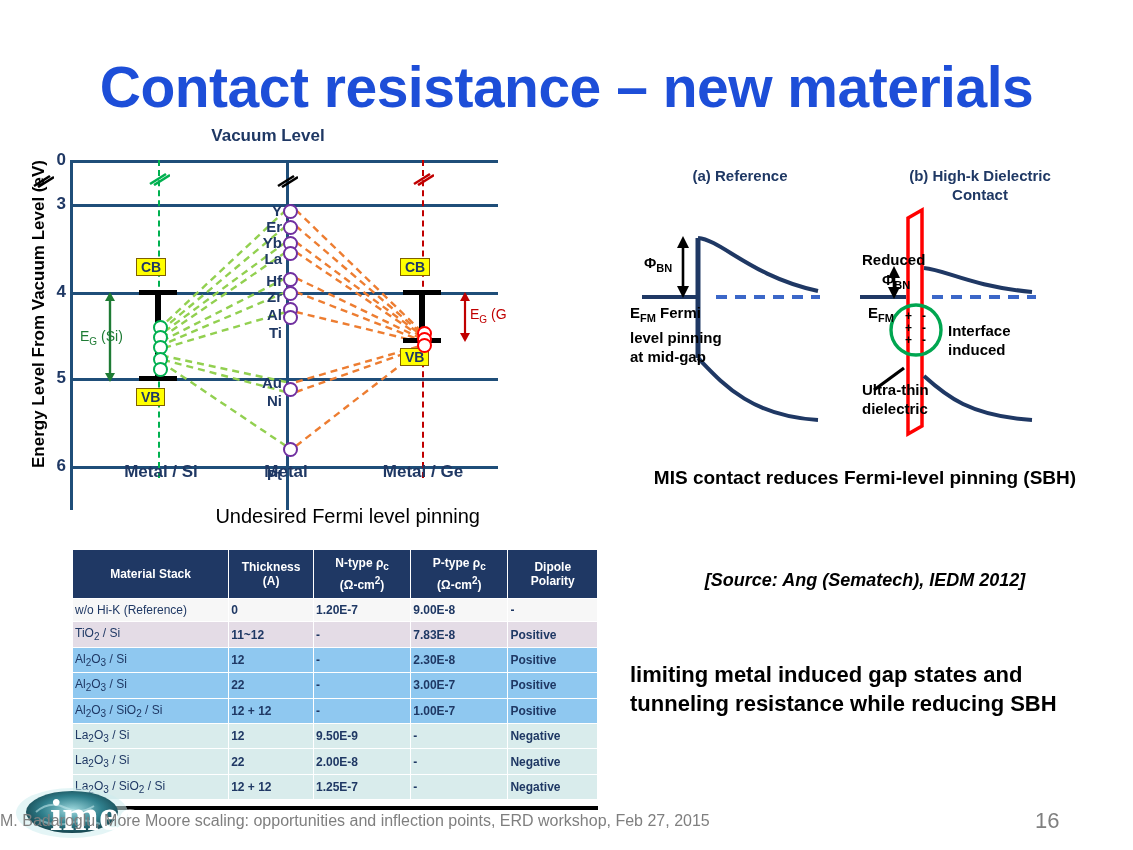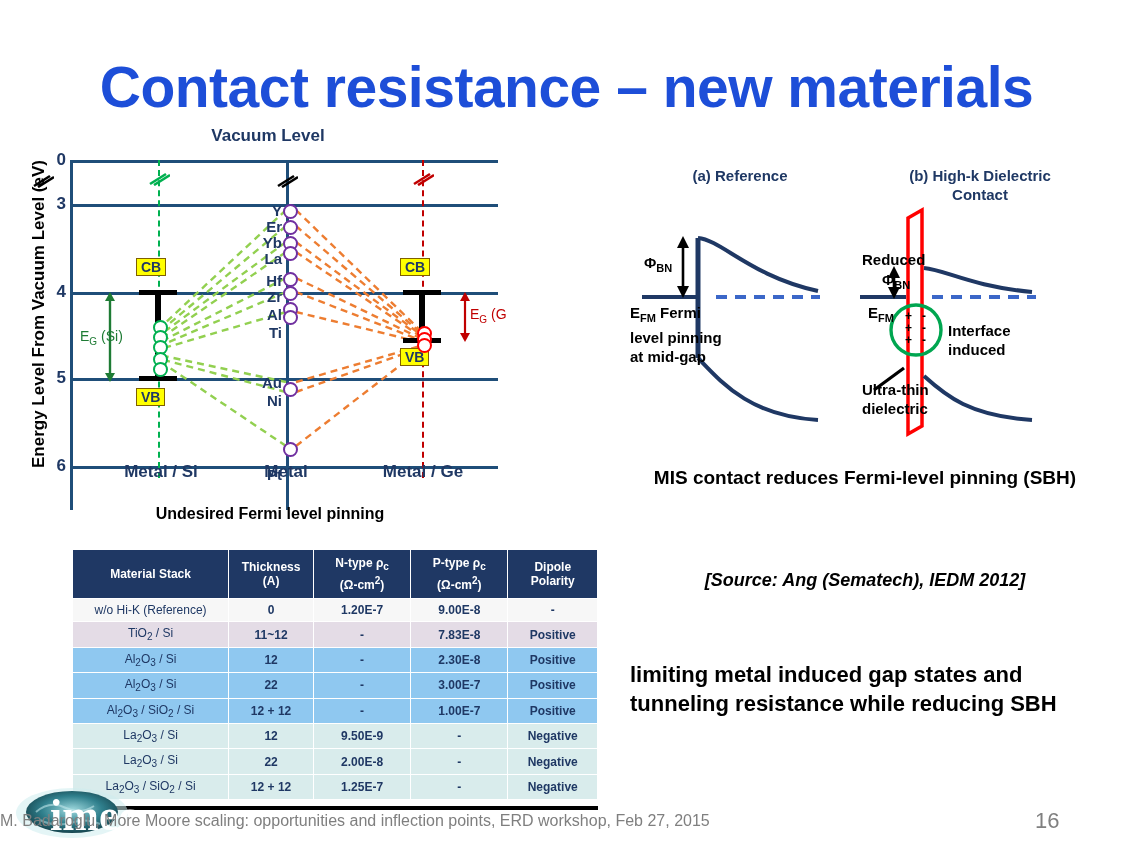--- a/index.html
+++ b/index.html
@@ -38,8 +38,8 @@
   .gdot{position:absolute;width:11px;height:11px;border-radius:50%;
         border:2px solid #FF0000;background:#fff;}
   #brk1,#brk2,#brk3,#brk4{position:absolute;width:22px;height:14px;}
-  #caption-left{position:absolute;left:60px;top:505px;width:420px;text-align:center;
-                font-size:16px;font-weight:bold;color:#000;}
+  #caption-left{position:absolute;left:60px;top:505px;width:420px;text-align:right;
+                font-size:20px;font-weight:normal;color:#000;}
 
   
   #misdiag{position:absolute;left:630px;top:158px;width:470px;height:290px;}

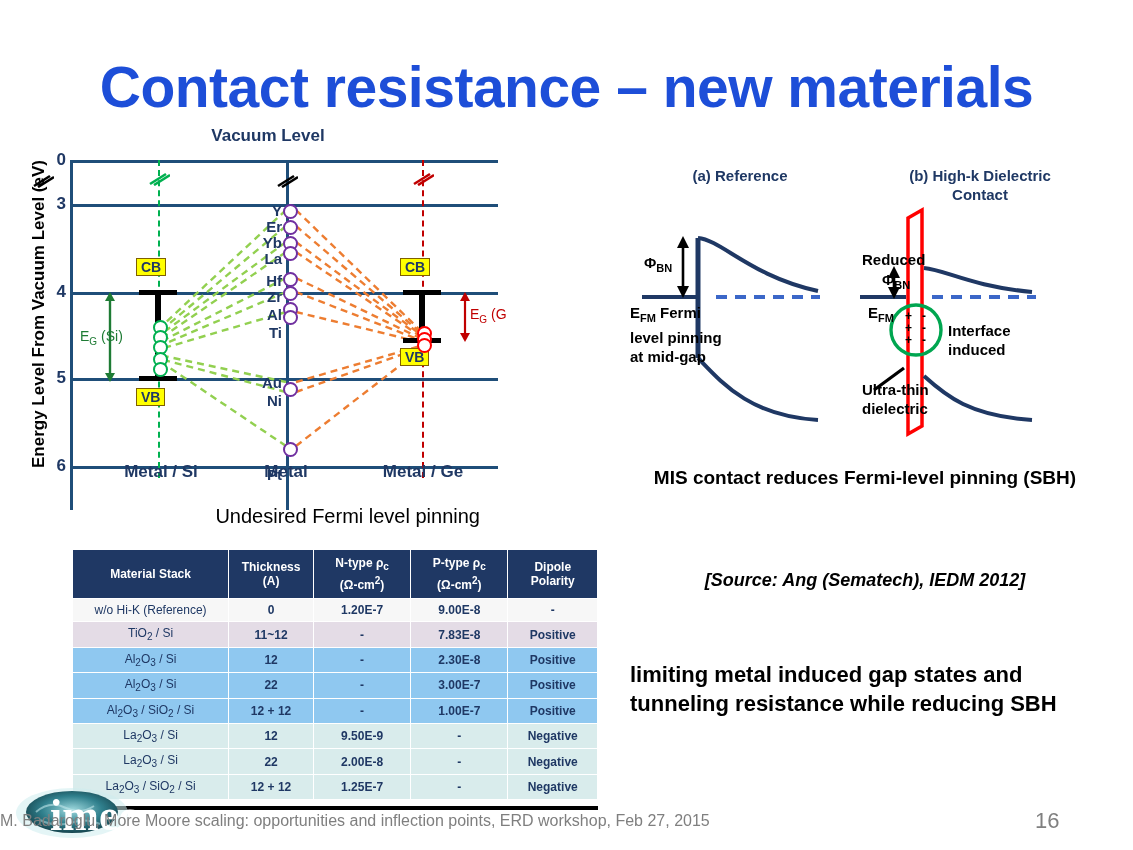--- a/index.html
+++ b/index.html
@@ -58,7 +58,7 @@
        width:526px;font-size:11.5px;}
   #tbl th{background:#1F3864;color:#fff;font-weight:bold;text-align:center;
           padding:6px 2px;line-height:14px;border:1px solid #fff;font-size:12px;}
-  #tbl td{text-align:center;padding:4px 2px;color:#1F3864;font-weight:bold;
+  #tbl td{padding:4px 2px;color:#1F3864;font-weight:bold;
           border:1px solid #fff;font-size:12px;}
   #tbl td:first-child{font-weight:normal;}
   tr.r0 td{background:#F7F7F7;}

